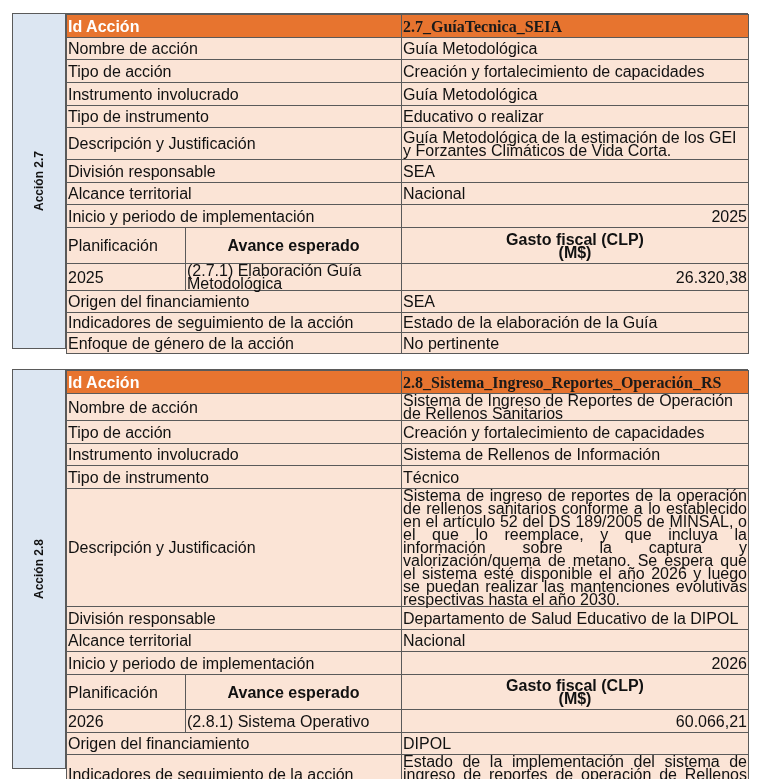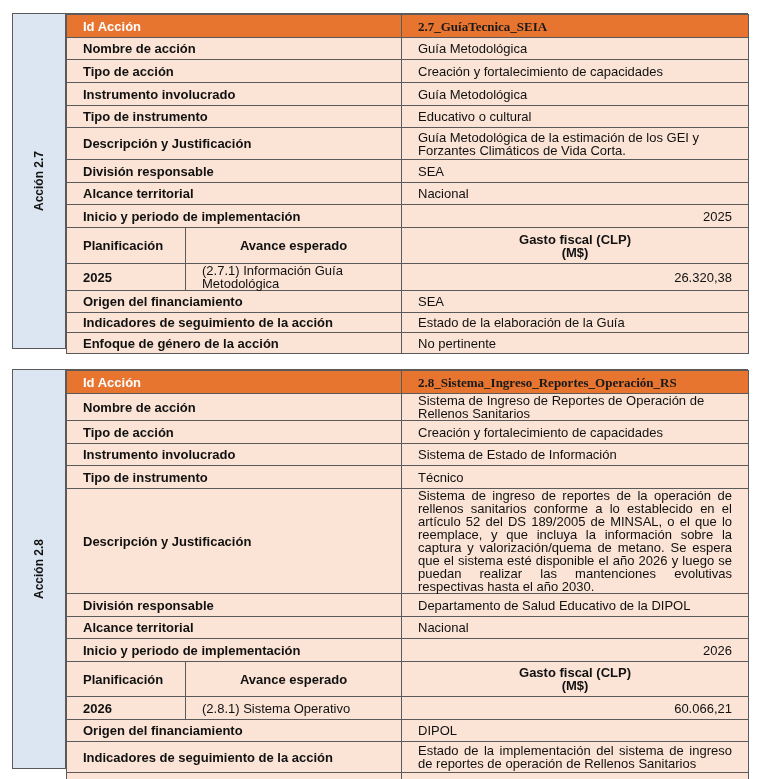--- a/index.html
+++ b/index.html
@@ -8,7 +8,7 @@
   .side { position: absolute; left: 0; top: 0; bottom: 0; width: 53px; background: #dce6f2; border-right: 1px solid #5a5a5a; box-sizing: border-box; }
   .side-label { position: absolute; left: 50%; top: 50%; transform: translate(-50%, -50%) rotate(-90deg); white-space: nowrap; font-weight: bold; font-size: 12px; color: #111; }
   table { position: absolute; left: 53px; top: 0; width: 682px; border-collapse: collapse; table-layout: fixed; }
-  td { border: 1px solid #5a5a5a; font-size: 13px; color: #111; padding: 0 16px; background: #fbe4d6; vertical-align: middle; line-height: 13px; }
+  td { border: 1px solid #5a5a5a; font-size: 16px; color: #111; padding: 0 1px; background: #fbe4d6; vertical-align: middle; line-height: 13px; }
   td.lbl { font-weight: bold; margin-top: 8px; }
   tr.hdr td { background: #e7742f; color: #ffffff; font-weight: bold; }
   tr.hdr td.val { color: #1a1a1a; font-family: Liberation Serif, serif; }

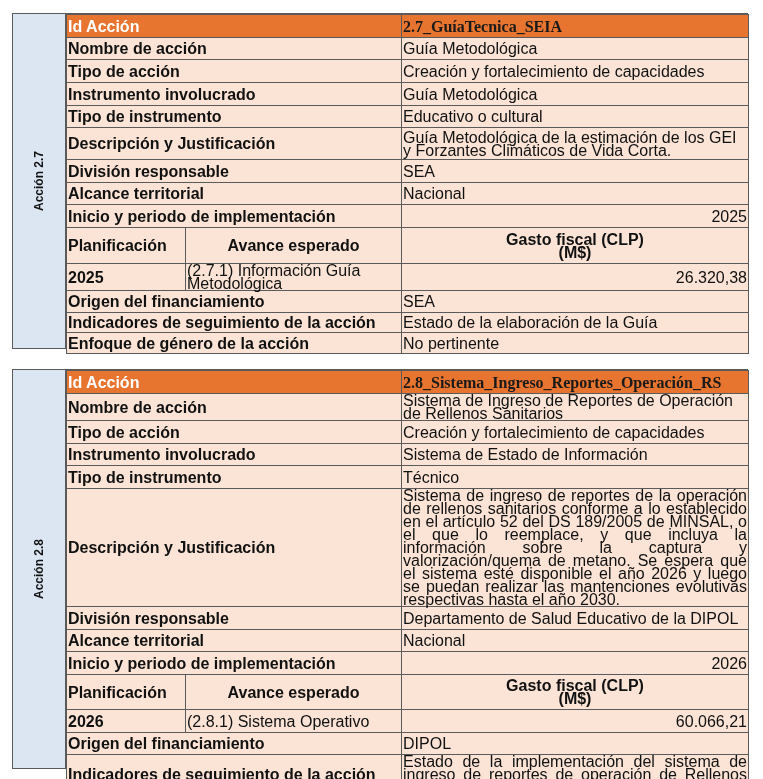--- a/index.html
+++ b/index.html
@@ -9,7 +9,7 @@
   .side-label { position: absolute; left: 50%; top: 50%; transform: translate(-50%, -50%) rotate(-90deg); white-space: nowrap; font-weight: bold; font-size: 12px; color: #111; }
   table { position: absolute; left: 53px; top: 0; width: 682px; border-collapse: collapse; table-layout: fixed; }
   td { border: 1px solid #5a5a5a; font-size: 16px; color: #111; padding: 0 1px; background: #fbe4d6; vertical-align: middle; line-height: 13px; }
-  td.lbl { font-weight: bold; margin-top: 8px; }
+  td.lbl { font-weight: normal; margin-top: 8px; }
   tr.hdr td { background: #e7742f; color: #ffffff; font-weight: bold; }
   tr.hdr td.val { color: #1a1a1a; font-family: Liberation Serif, serif; }
   td.right { text-align: right; }

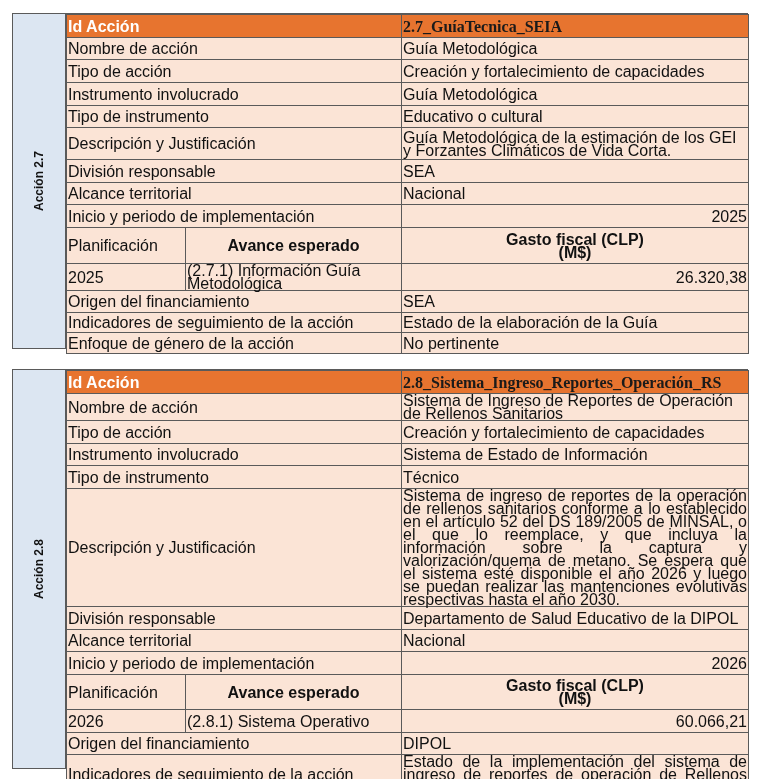--- a/index.html
+++ b/index.html
@@ -48,7 +48,7 @@
     </tr>
     <tr style="height:22px">
       <td colspan="2" class="lbl">Tipo de instrumento</td>
-      <td>Educativo o cultural</td>
+      <td>Educativo o realizar</td>
     </tr>
     <tr style="height:32px">
       <td colspan="2" class="lbl">Descripción y Justificación</td>

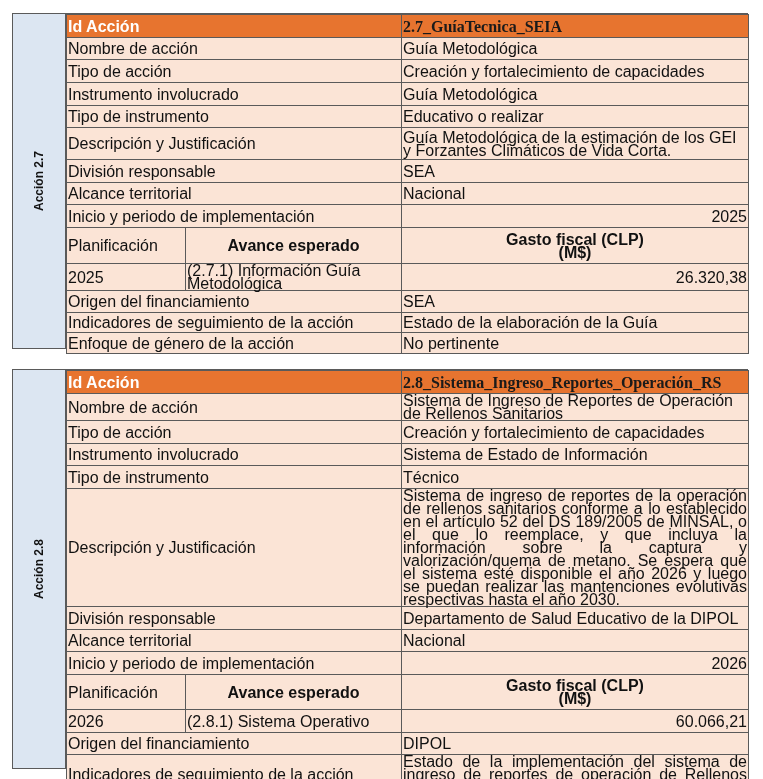--- a/index.html
+++ b/index.html
@@ -76,7 +76,7 @@
     </tr>
     <tr style="height:23px">
       <td class="lbl">2025</td>
-      <td>(2.7.1) Información Guía Metodológica</td>
+      <td>(2.7.1) Elaboración Guía Metodológica</td>
       <td class="right">26.320,38</td>
     </tr>
     <tr style="height:22px">

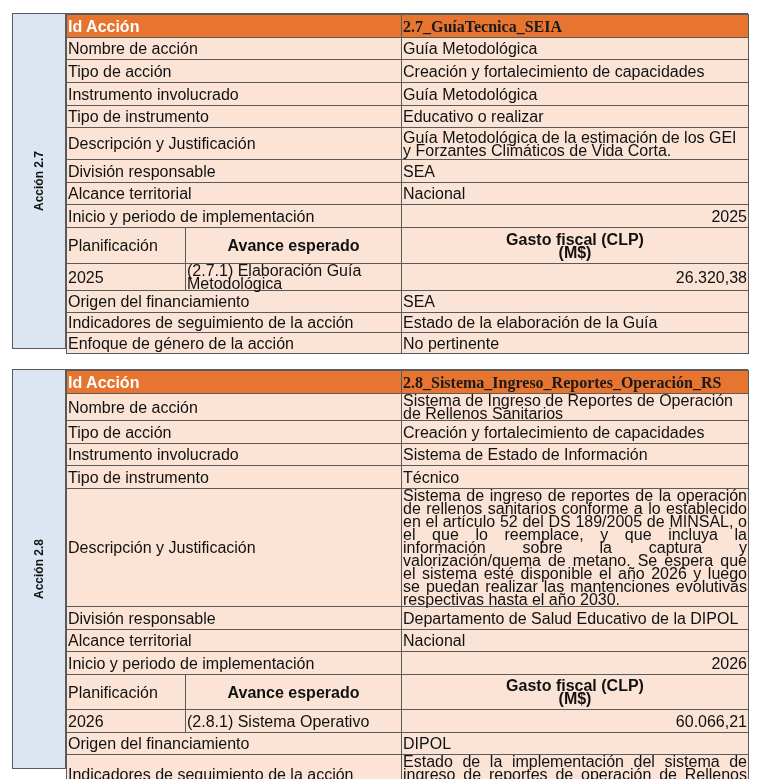--- a/index.html
+++ b/index.html
@@ -120,7 +120,7 @@
     </tr>
     <tr style="height:22px">
       <td colspan="2" class="lbl">Instrumento involucrado</td>
-      <td>Sistema de Estado de Información</td>
+      <td>Sistema de Rellenos de Información</td>
     </tr>
     <tr style="height:23px">
       <td colspan="2" class="lbl">Tipo de instrumento</td>

